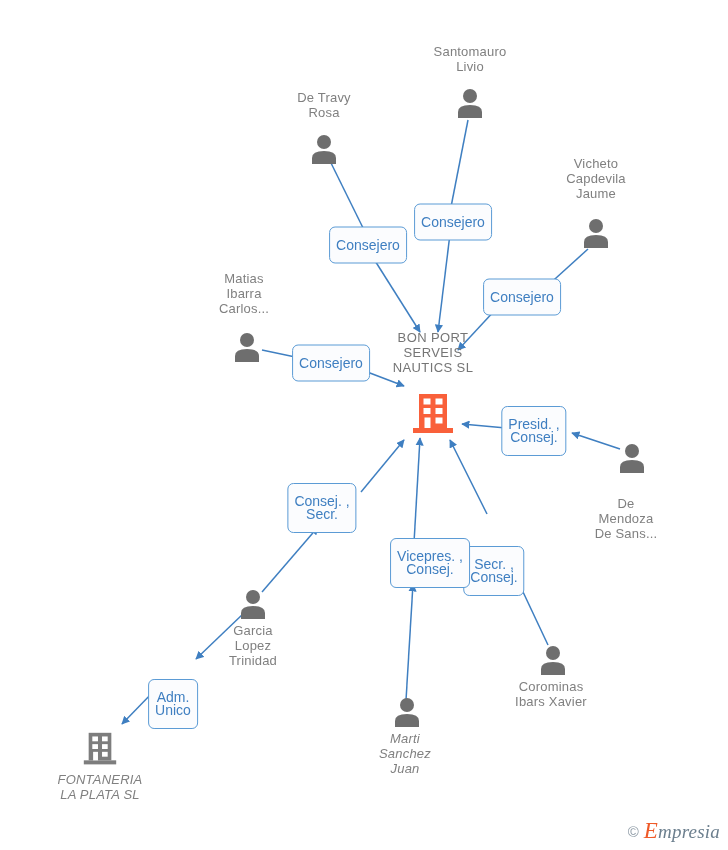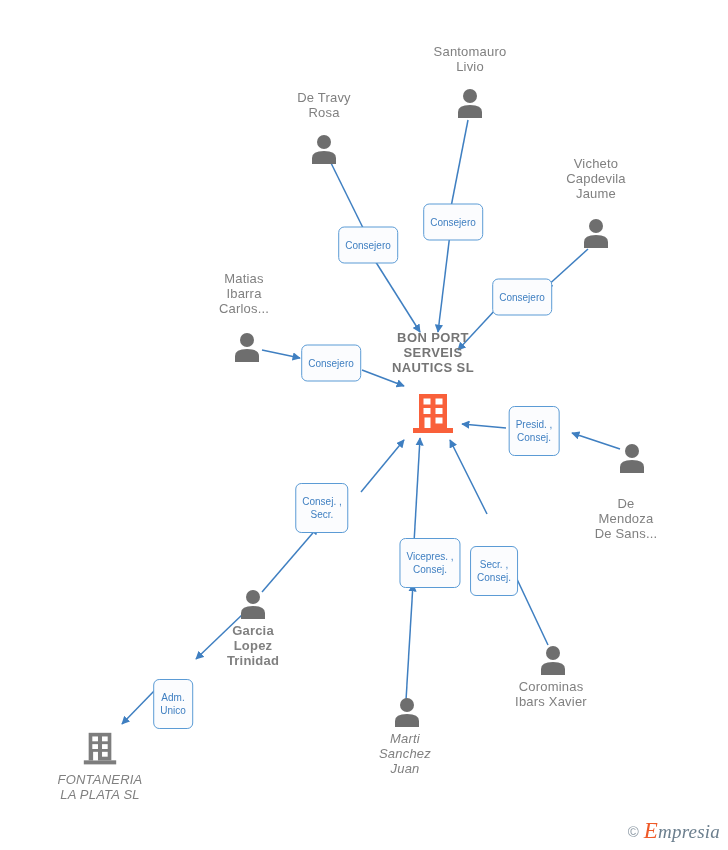--- a/index.html
+++ b/index.html
@@ -59,7 +59,7 @@
     border: 1px solid #5b9bd5;
     border-radius: 6px;
     color: #3f7fc1;
-    font-size: 10px;
+    font-size: 14px;
     line-height: 13px;
     padding: 11px 6px;
     text-align: center;

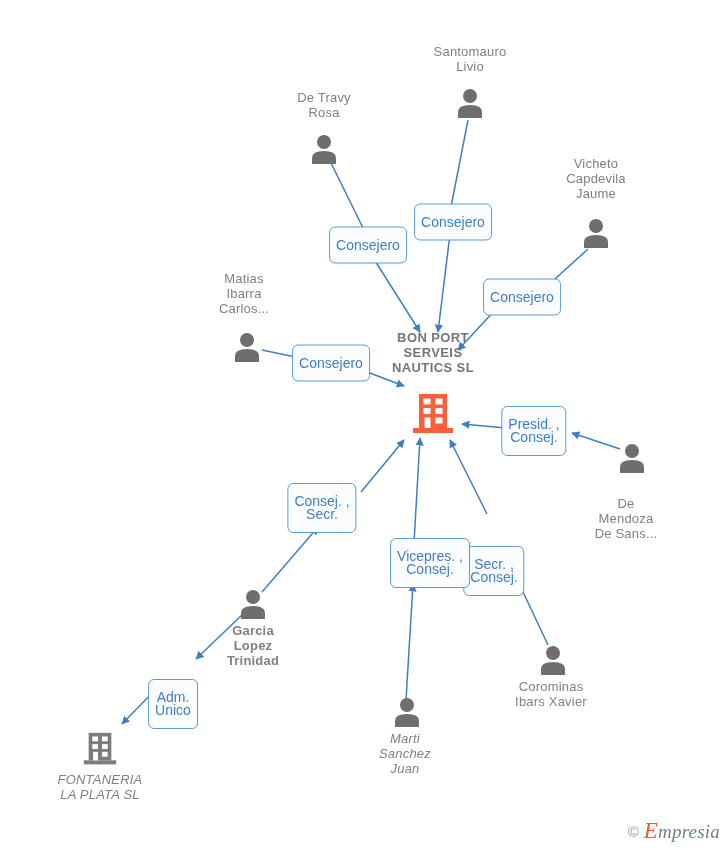--- a/index.html
+++ b/index.html
@@ -41,7 +41,7 @@
     white-space: pre-line;
   }
   .node-label.bold {
-    font-weight: bold;
+    font-weight: normal;
     color: #757575;
     letter-spacing: .4px;
   }

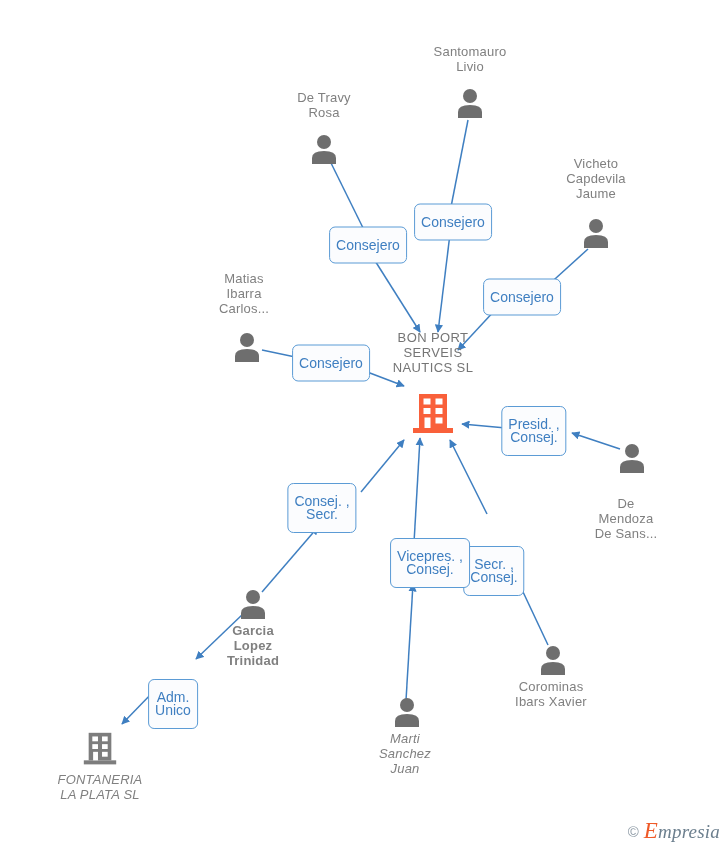--- a/index.html
+++ b/index.html
@@ -237,7 +237,7 @@
       </svg>
     </span>
   </div>
-  <div class="node" style="left:253px; top:623px;font-weight:bold;">
+  <div class="node" style="left:253px; top:623px;">
     <div class="node-label">Garcia
 Lopez
 Trinidad</div>

